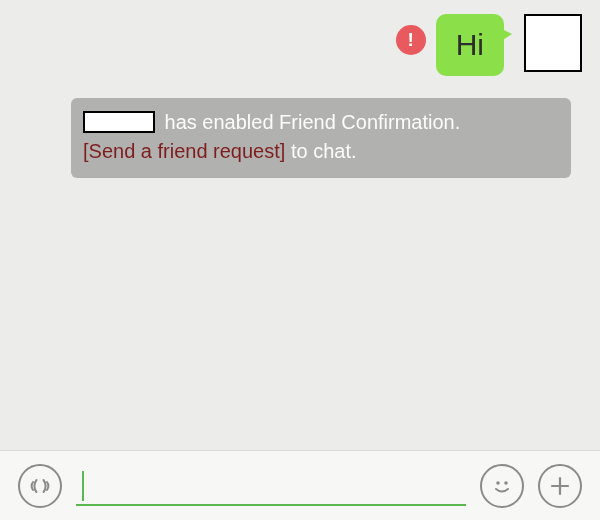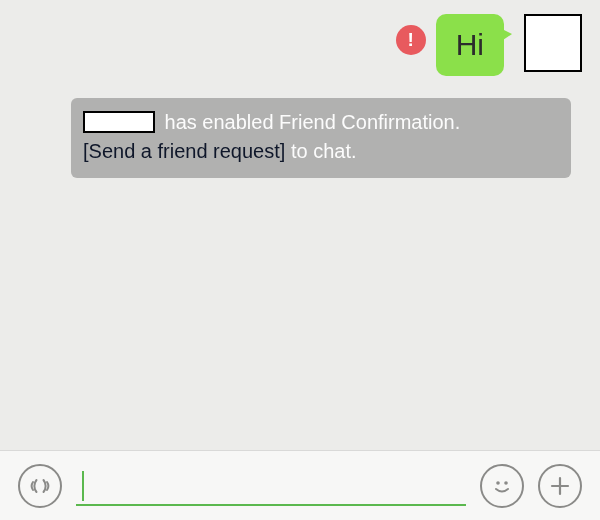--- a/index.html
+++ b/index.html
@@ -87,7 +87,7 @@
       margin-right: 4px;
     }
     .friend-link {
-      color: #0f172a;
+      color: #7f1d1d;
     }
     .input-bar {
       position: absolute;

